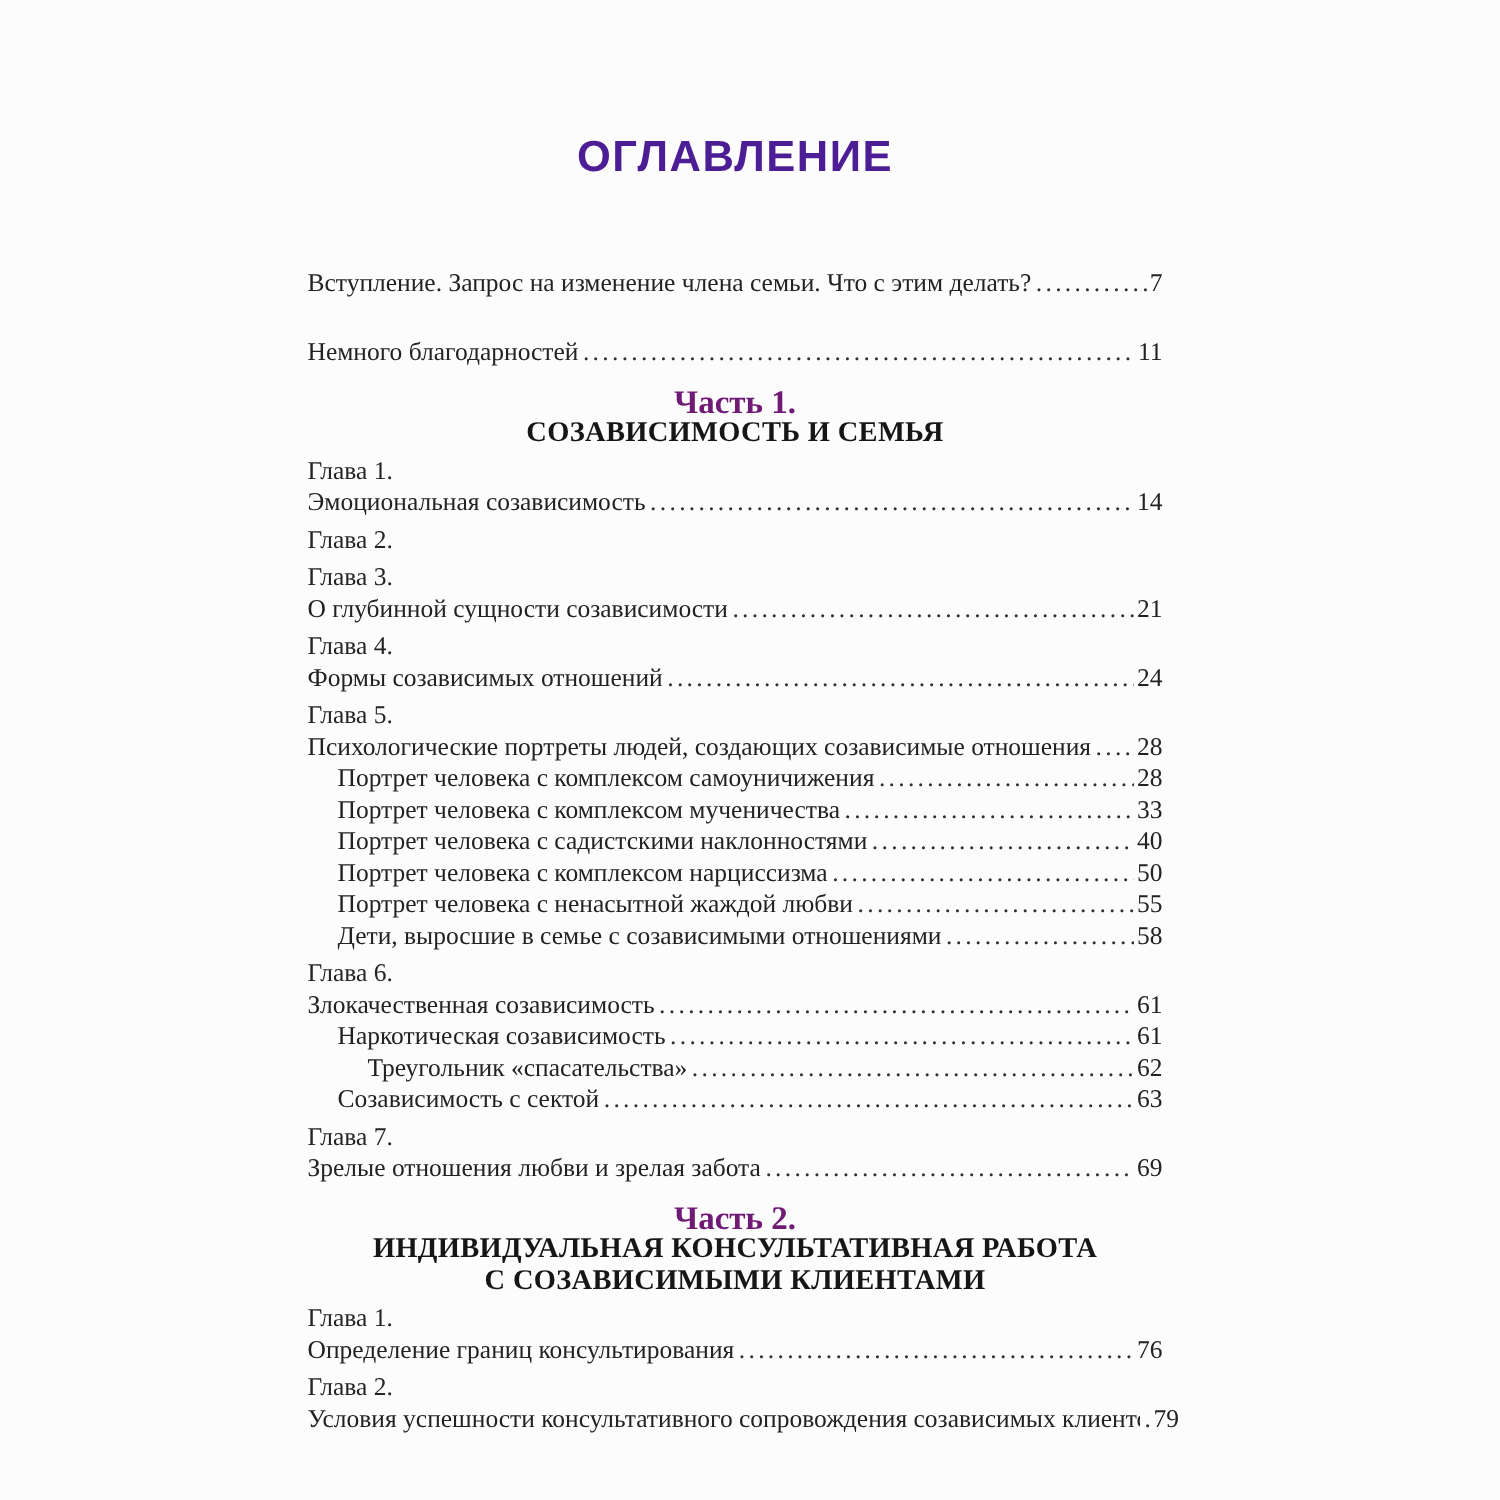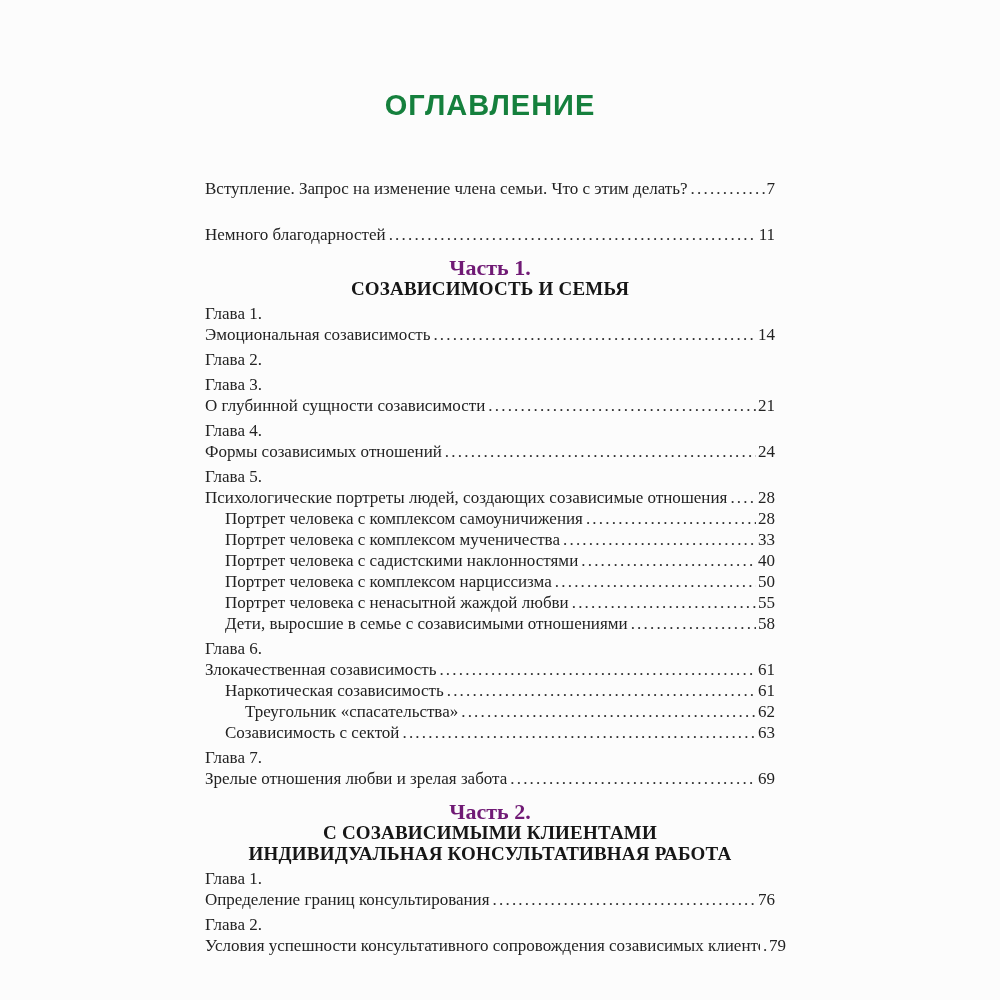--- a/index.html
+++ b/index.html
@@ -20,7 +20,7 @@
     font-size:29px;
     line-height:34px;
     letter-spacing:1px;
-    color:#15803d;
+    color:#4c1d95;
   }
 
   .front { margin-top:56px; }

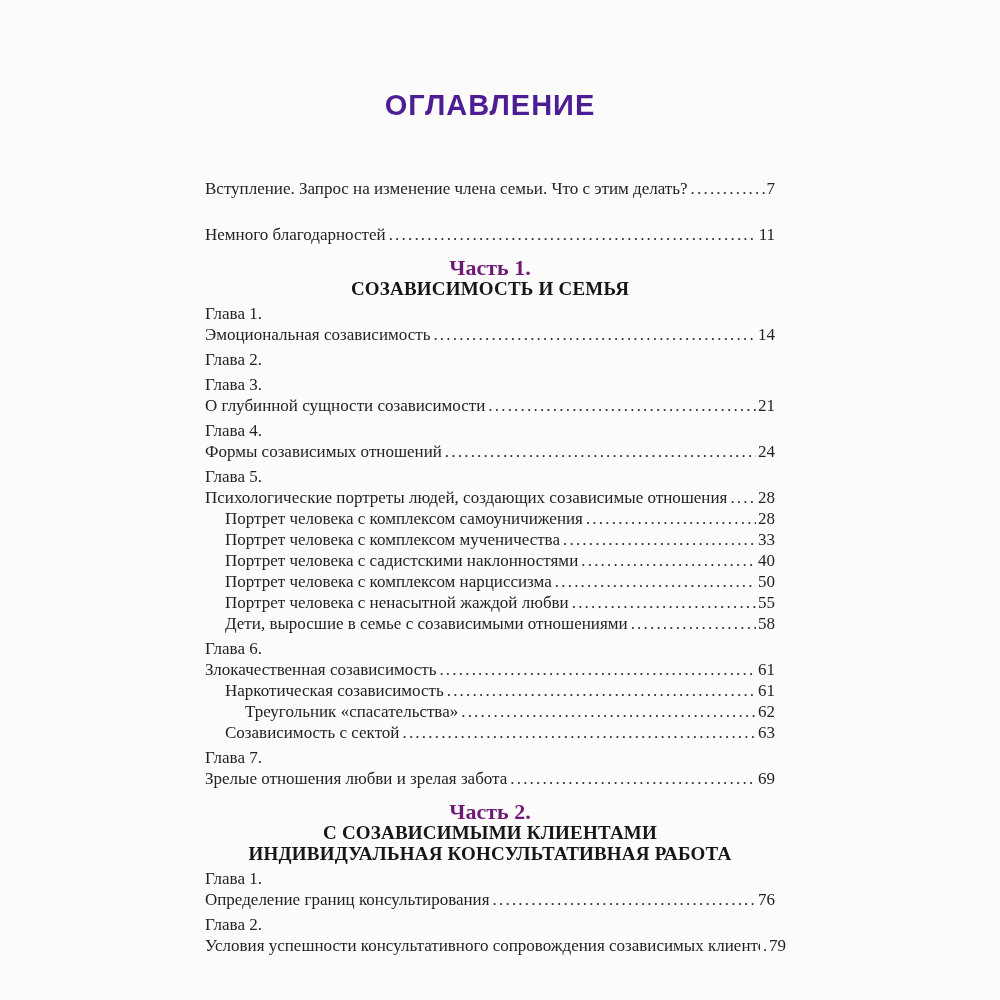--- a/index.html
+++ b/index.html
@@ -192,8 +192,8 @@
 
     <div class="part-header">
       <div class="part-label">Часть 2.</div>
+      <div class="part-title-line">ИНДИВИДУАЛЬНАЯ КОНСУЛЬТАТИВНАЯ РАБОТА</div>
       <div class="part-title-line">С СОЗАВИСИМЫМИ КЛИЕНТАМИ</div>
-      <div class="part-title-line">ИНДИВИДУАЛЬНАЯ КОНСУЛЬТАТИВНАЯ РАБОТА</div>
     </div>
 
     <div class="group">

